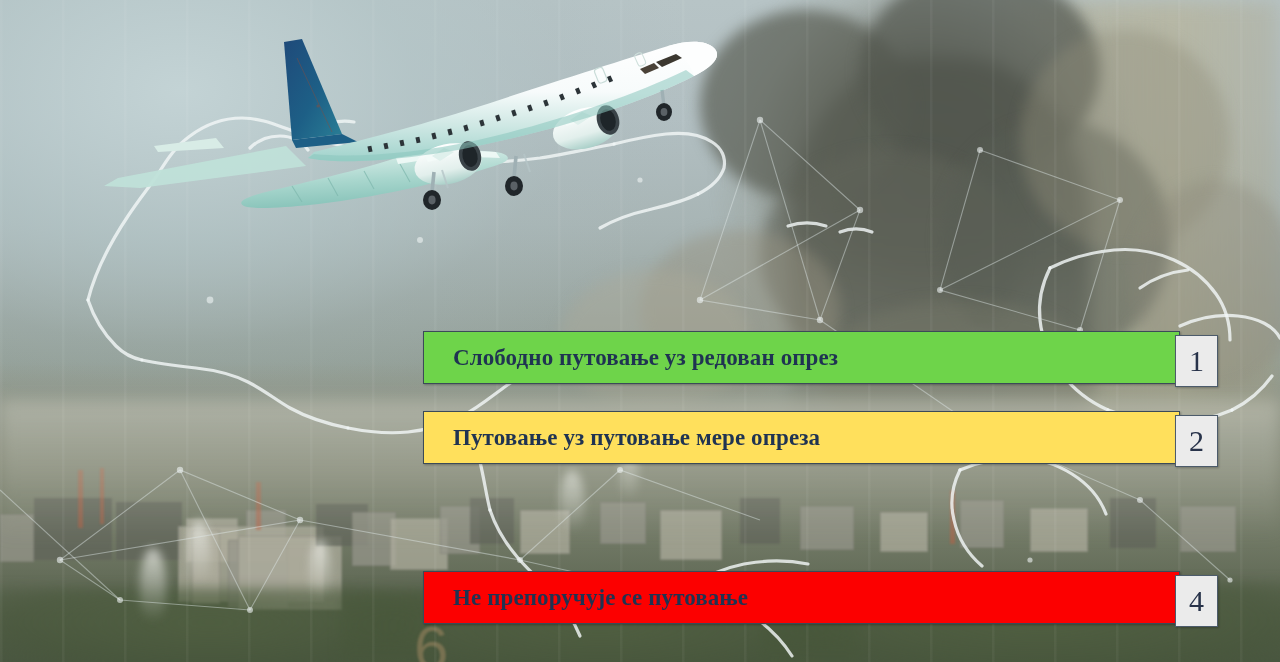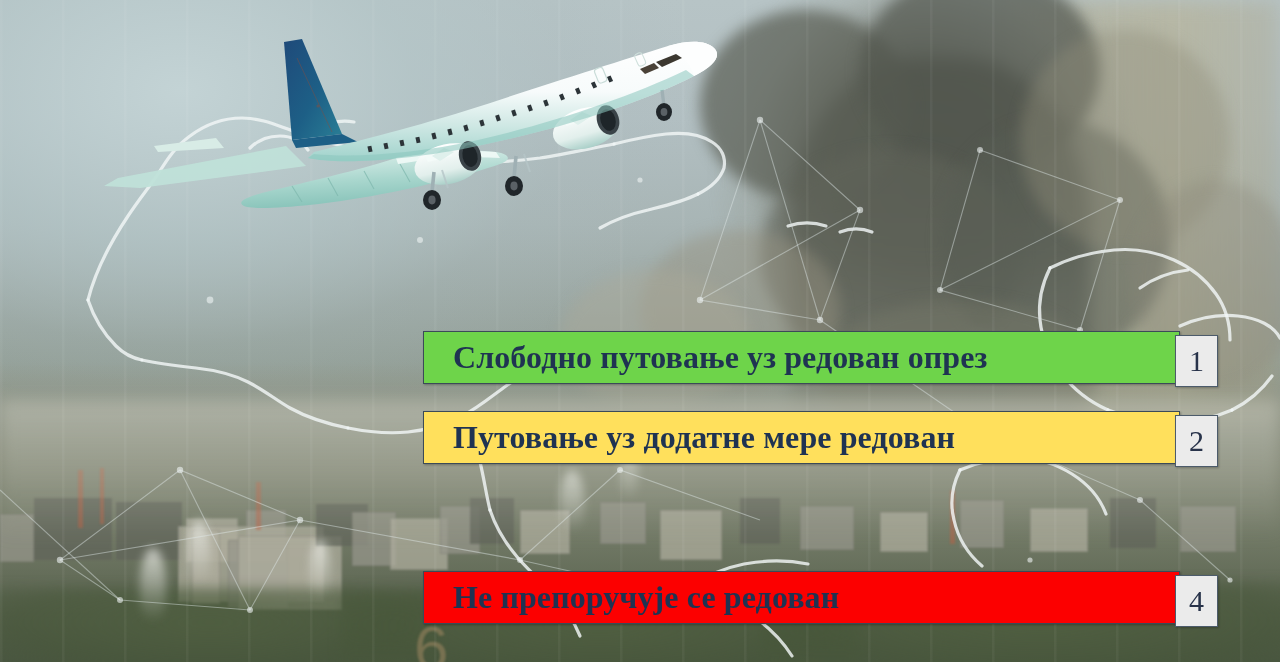--- a/index.html
+++ b/index.html
@@ -178,7 +178,7 @@
   }
   .bar-label {
     margin-left: 29px;
-    font-size: 32px;
+    font-size: 23px;
     font-weight: bold;
     color: #1f3352;
     letter-spacing: 0.1px;

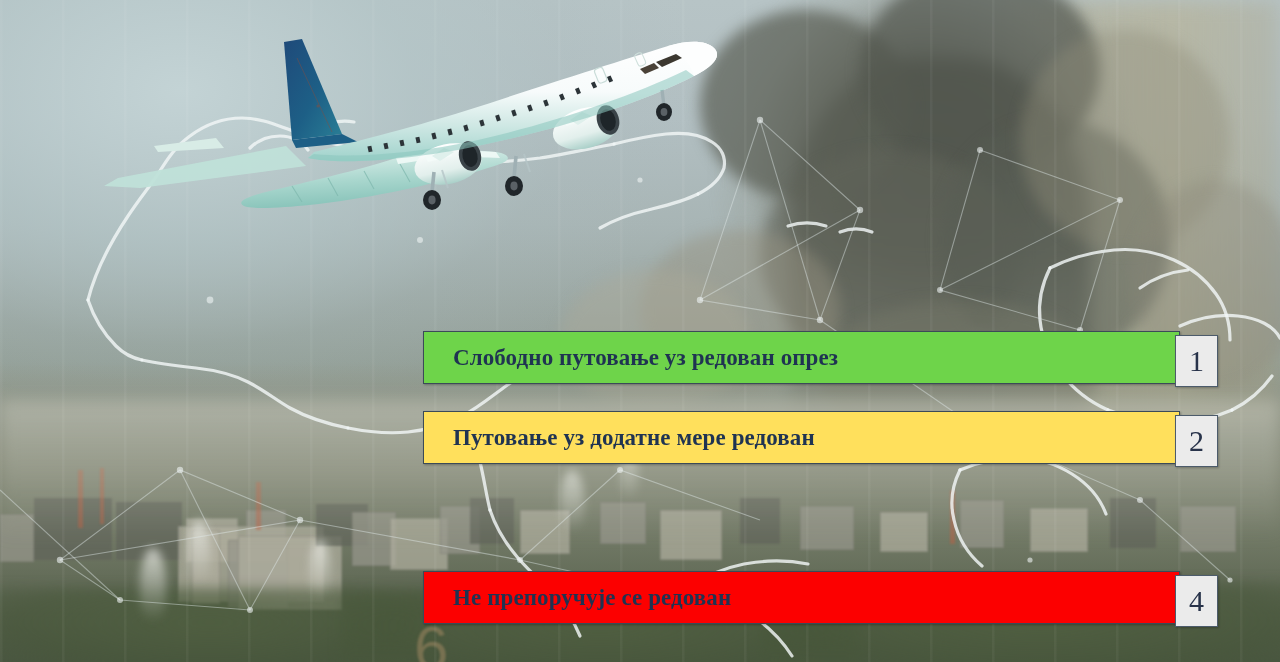--- a/index.html
+++ b/index.html
@@ -498,7 +498,7 @@
 
     <div class="row" style="top:411px;">
       <div class="bar" style="background:#ffe05c;">
-        <span class="bar-label">Путовање уз додатне мере редован</span>
+        <span class="bar-label">Путовање уз путовање мере опреза</span>
       </div>
       <div class="numbox">2</div>
     </div>

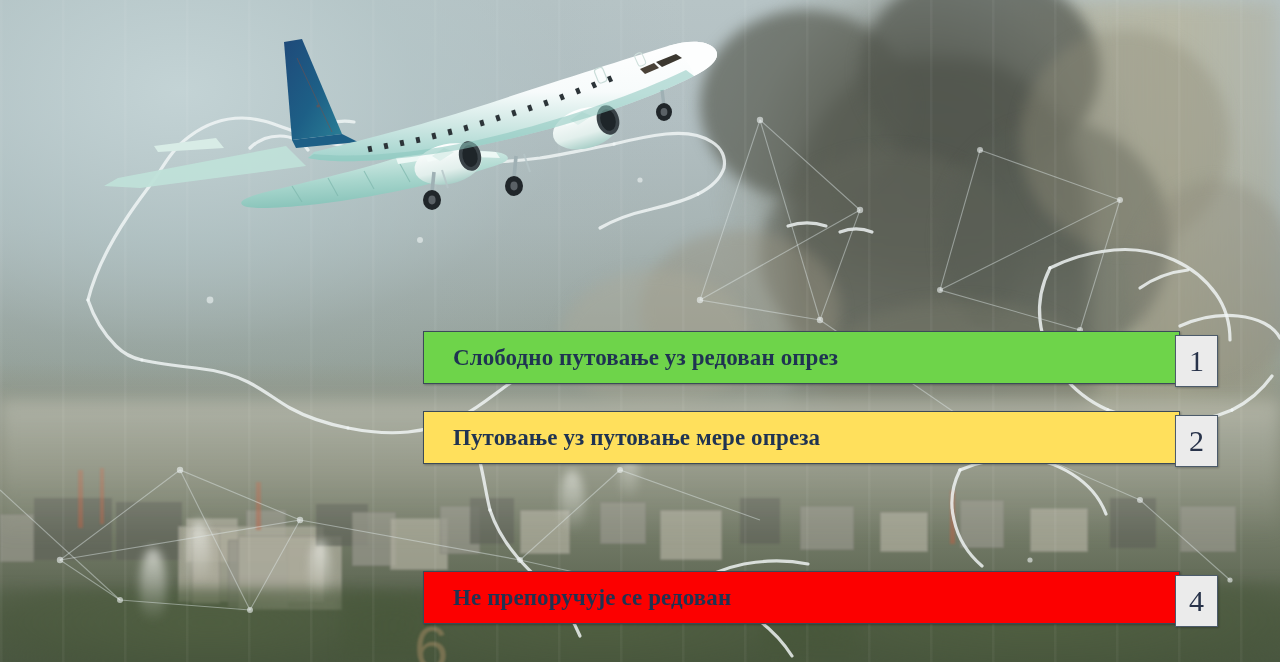--- a/index.html
+++ b/index.html
@@ -506,7 +506,7 @@
 
     <div class="row" style="top:571px;">
       <div class="bar" style="background:#fc0000;">
-        <span class="bar-label">Не препоручује се редован</span>
+        <span class="bar-label">Не препоручује се путовање</span>
       </div>
       <div class="numbox">4</div>
     </div>

